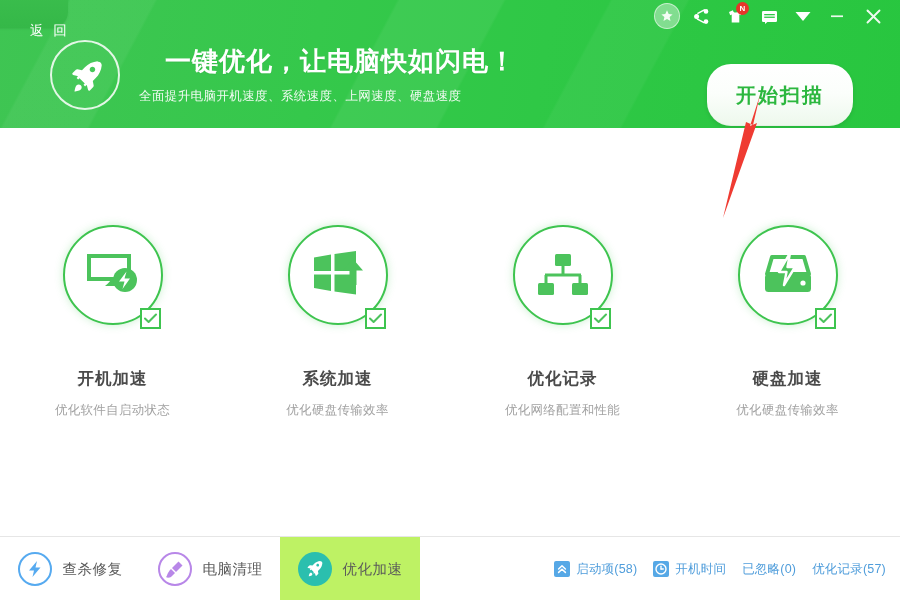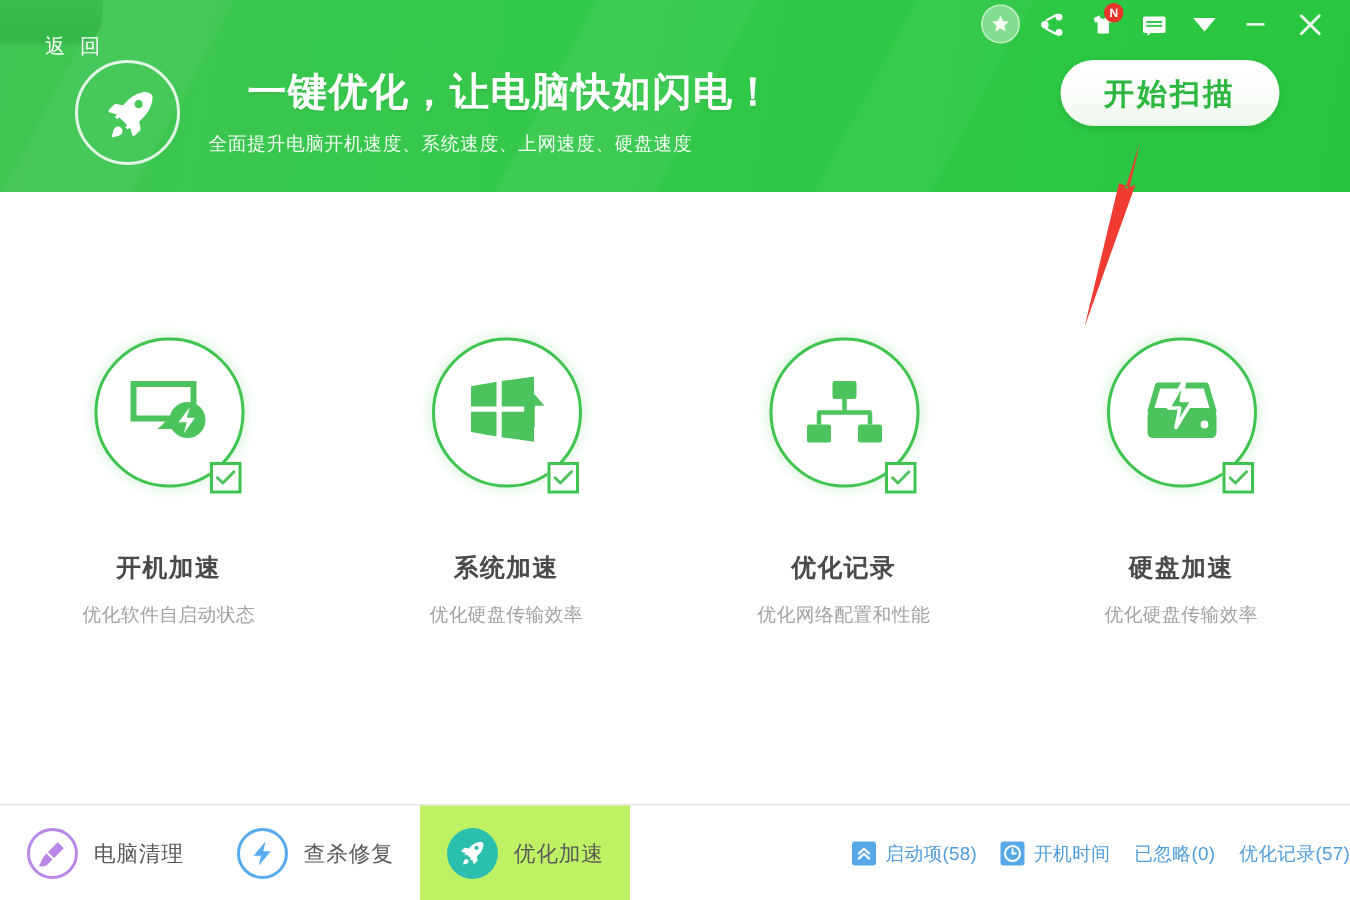--- a/index.html
+++ b/index.html
@@ -106,8 +106,8 @@
   
   .scan-btn {
     position: absolute;
-    left: 707px; top: 40px;
-    width: 146px; height: 44px;
+    left: 707px; top: 64px;
+    width: 146px; height: 62px;
     border-radius: 24px;
     background: linear-gradient(180deg, #ffffff 0%, #fbfefb 48%, #edf8ec 100%);
     box-shadow: 0 2px 4px rgba(0,0,0,0.10), inset 0 -1px 0 rgba(0,0,0,0.03);

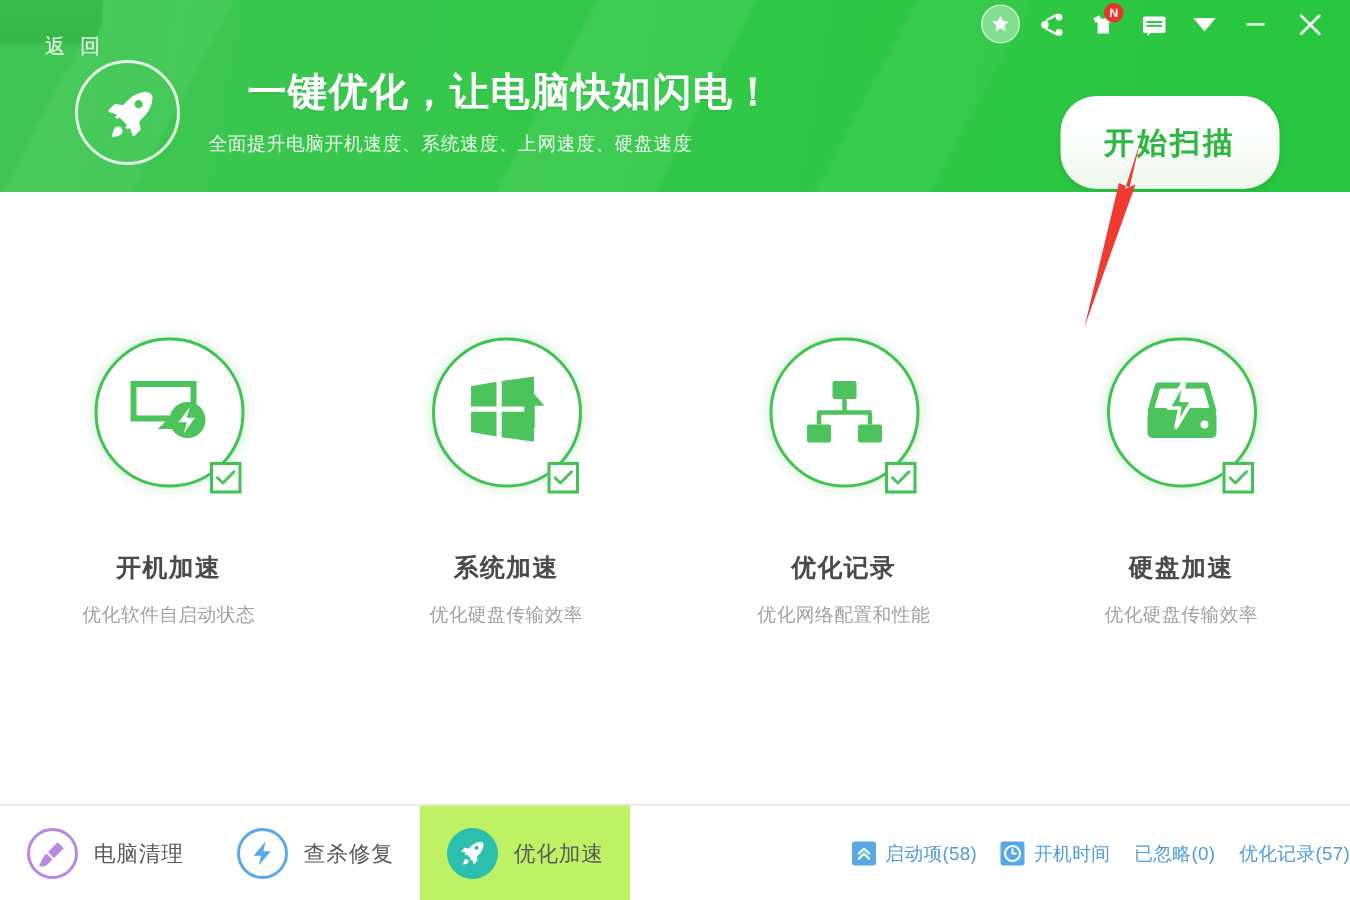--- a/index.html
+++ b/index.html
@@ -491,6 +491,15 @@
     <div class="nav">
 
       <div class="nav-item">
+        <span class="nav-icon ring-blue">
+          <svg width="16" height="18" viewBox="0 0 16 18">
+            <polygon points="10,1 2,10.5 7,10.5 5.5,17 13.5,7.5 8.5,7.5" fill="#56aaf0"></polygon>
+          </svg>
+        </span>
+        <span class="nav-label">查杀修复</span>
+      </div>
+
+      <div class="nav-item">
         <span class="nav-icon ring-purple">
           <svg width="19" height="19" viewBox="0 0 19 19">
             <g fill="#b887e8">
@@ -500,15 +509,6 @@
           </svg>
         </span>
         <span class="nav-label">电脑清理</span>
-      </div>
-
-      <div class="nav-item">
-        <span class="nav-icon ring-blue">
-          <svg width="16" height="18" viewBox="0 0 16 18">
-            <polygon points="10,1 2,10.5 7,10.5 5.5,17 13.5,7.5 8.5,7.5" fill="#56aaf0"></polygon>
-          </svg>
-        </span>
-        <span class="nav-label">查杀修复</span>
       </div>
 
       <div class="nav-item active">

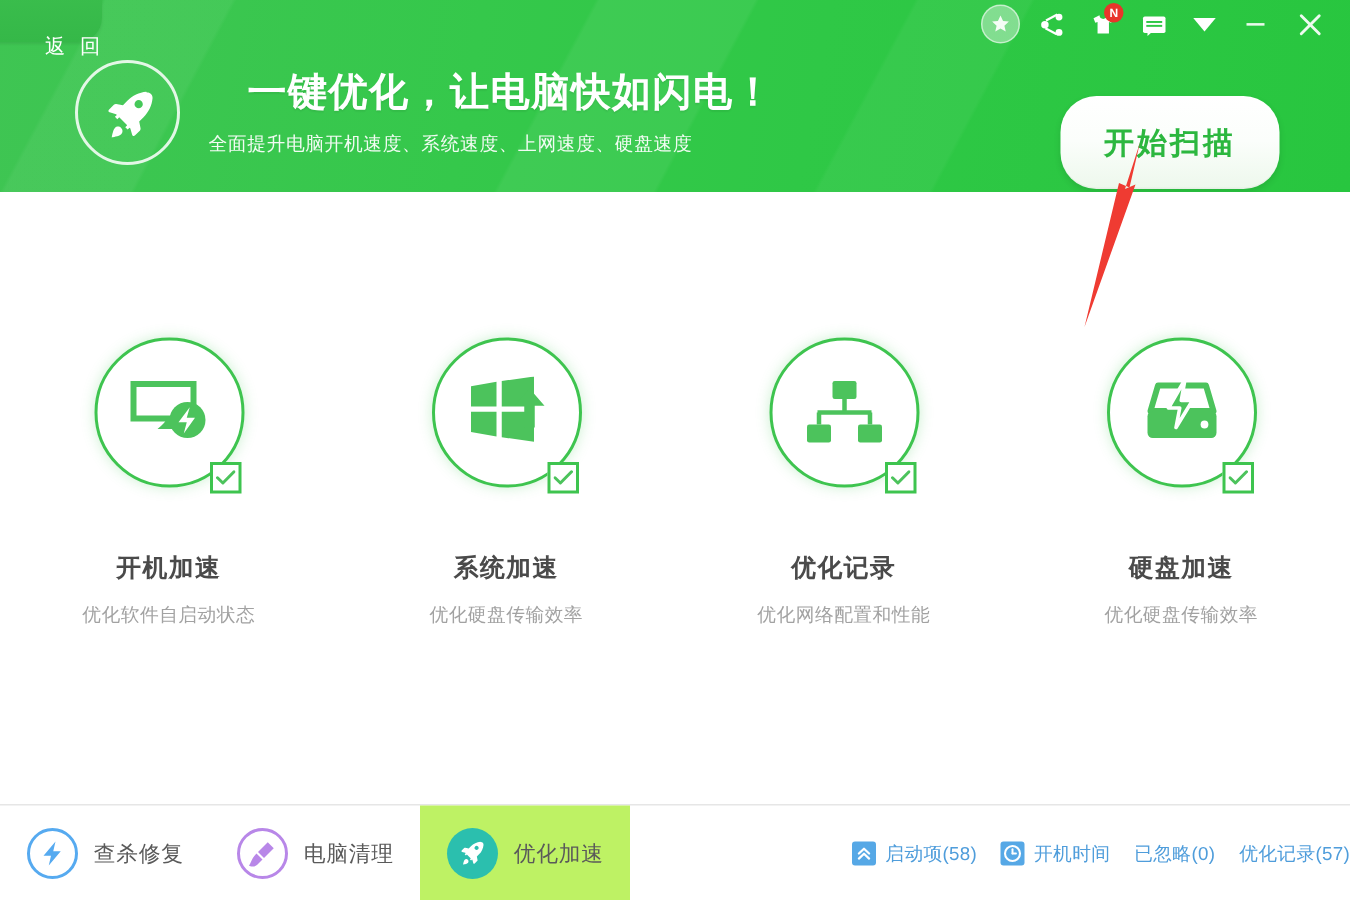--- a/index.html
+++ b/index.html
@@ -277,7 +277,7 @@
 
   .links {
     position: absolute;
-    right: 0; top: 0;
+    right: 14px; top: 0;
     height: 64px;
     display: flex;
     align-items: center;

